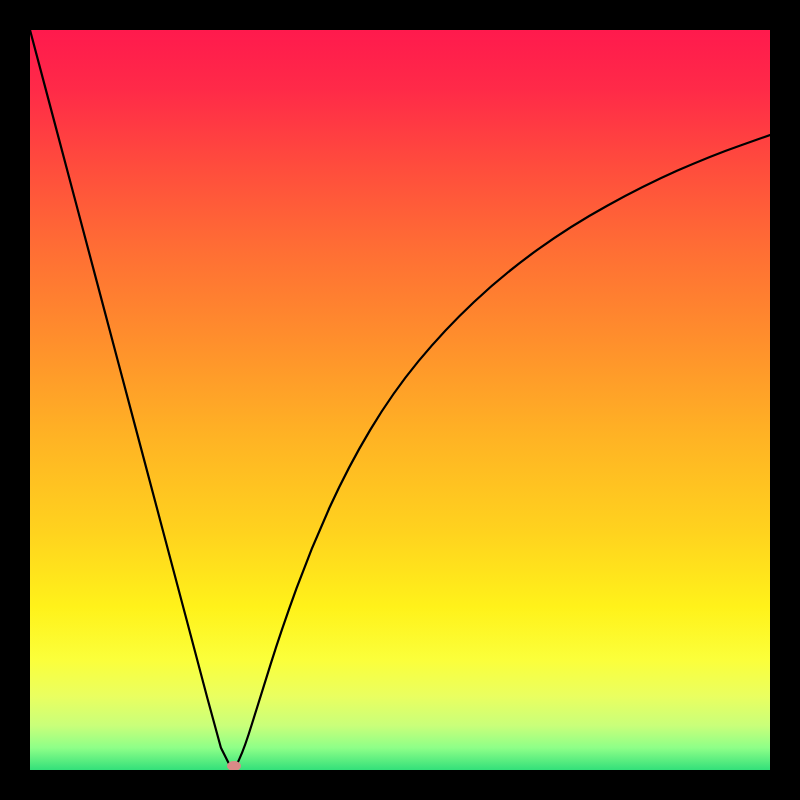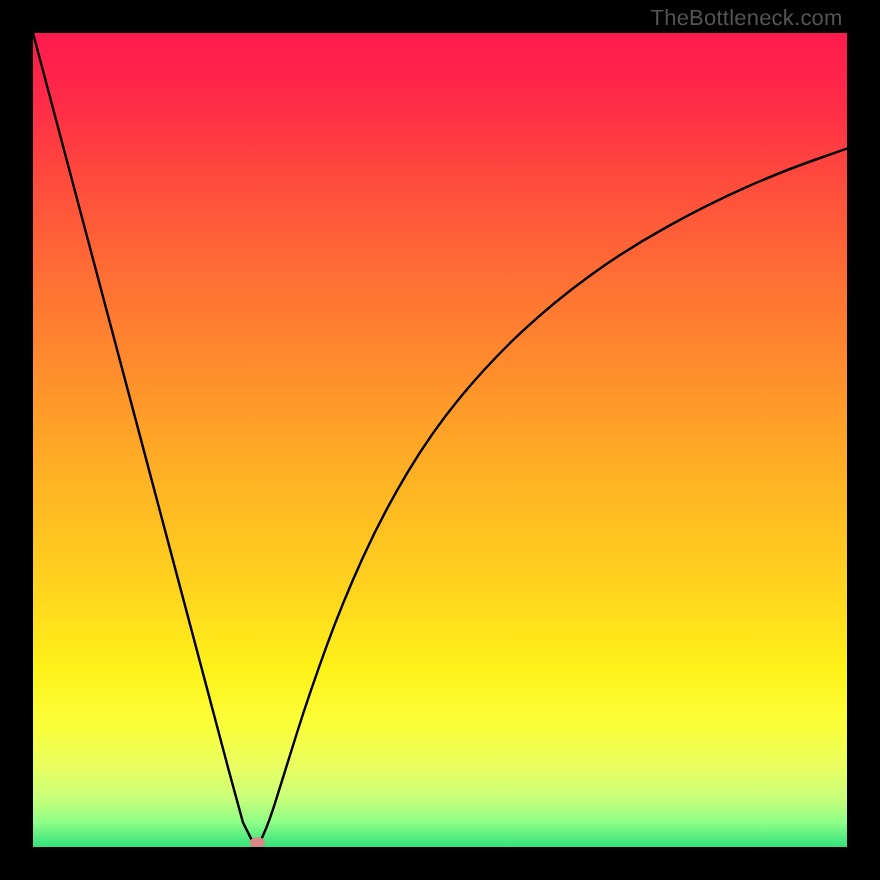--- a/index.html
+++ b/index.html
@@ -93,7 +93,6 @@
     <div class="marker" id="min-marker" style="left: 204.24px; top: 736.3px;"></div>
   </div>
 
-  <div class="watermark">TheBottleneck.com</div>
 </div>
 
 </body></html>

